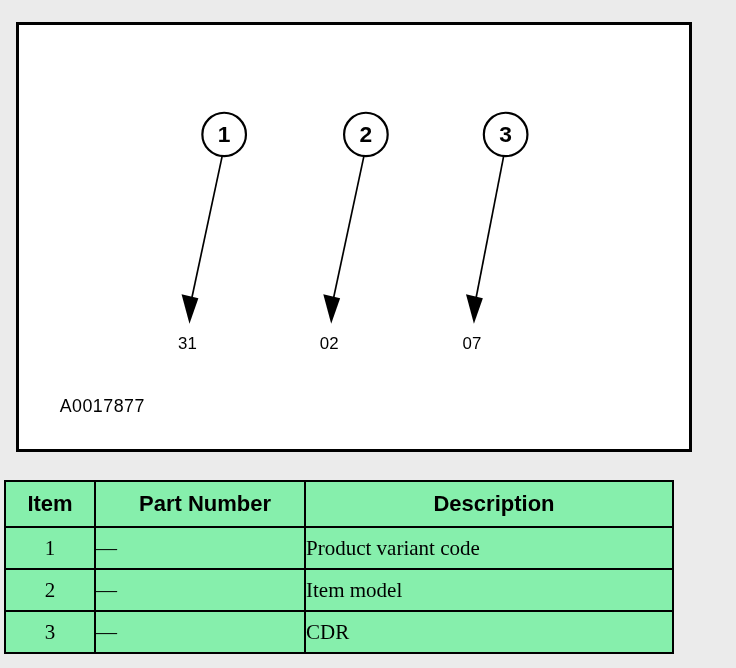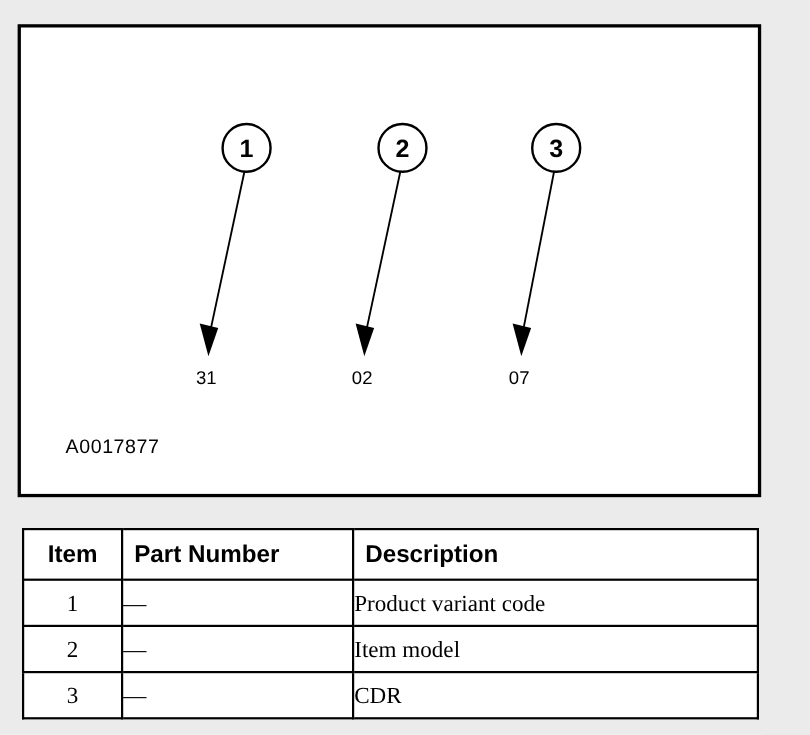--- a/index.html
+++ b/index.html
@@ -78,12 +78,12 @@
   
   .parts-table {
     position: absolute;
-    left: 20px;
+    left: 4px;
     top: 480px;
     width: 668px;
     border-collapse: collapse;
     table-layout: fixed;
-    background: #ffffff;
+    background: #86efac;
   }
   .parts-table th,
   .parts-table td {

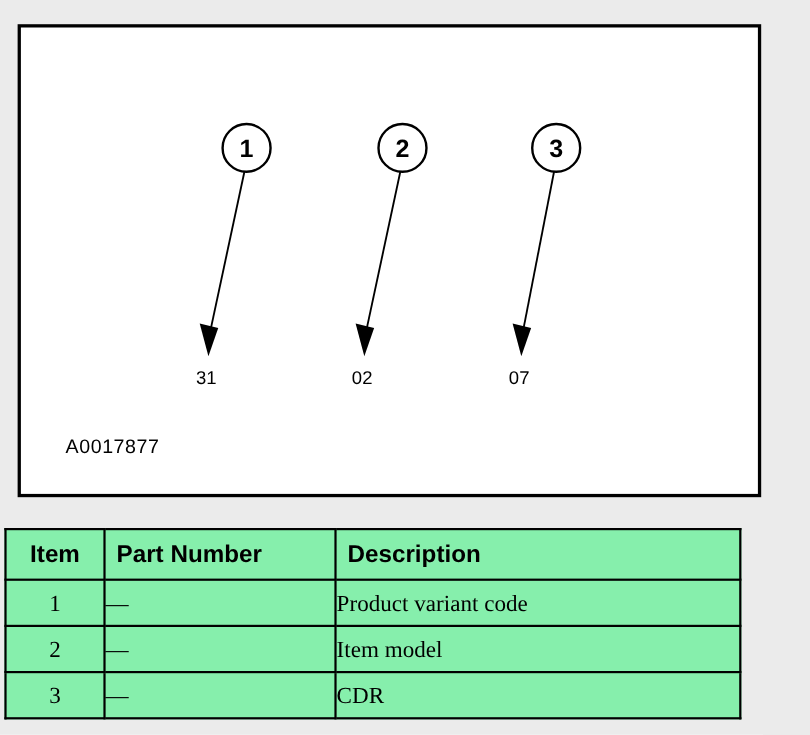--- a/index.html
+++ b/index.html
@@ -96,7 +96,7 @@
     font-family: "Liberation Sans", sans-serif;
     font-size: 22px;
     font-weight: bold;
-    text-align: left;
+    text-align: center;
     padding-left: 10px;
     height: 44px;
     color: #000000;

